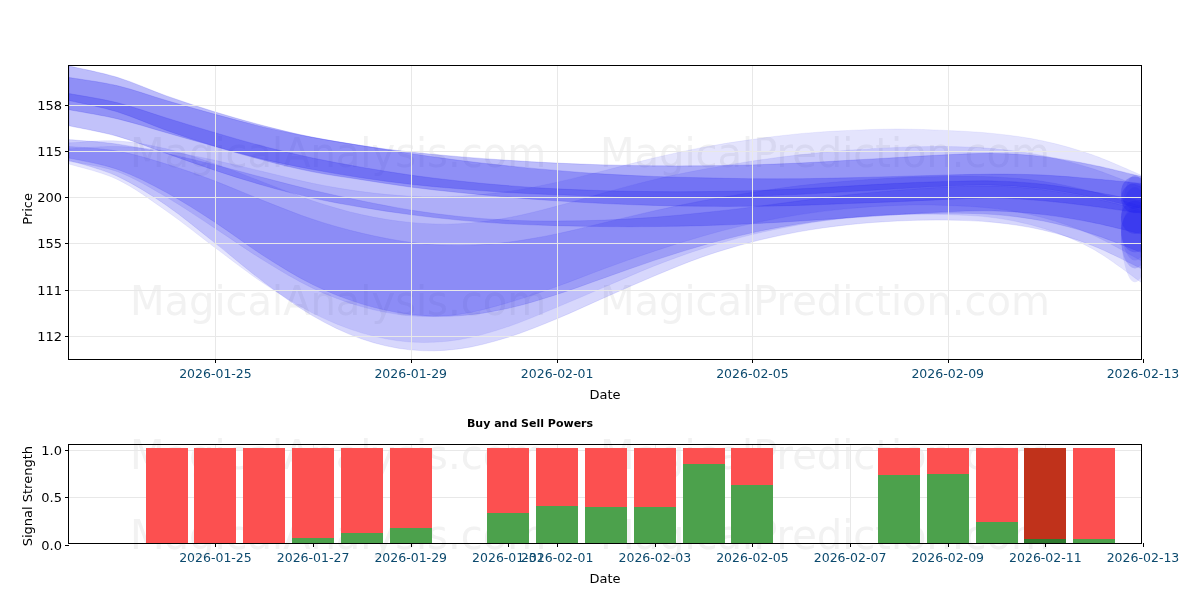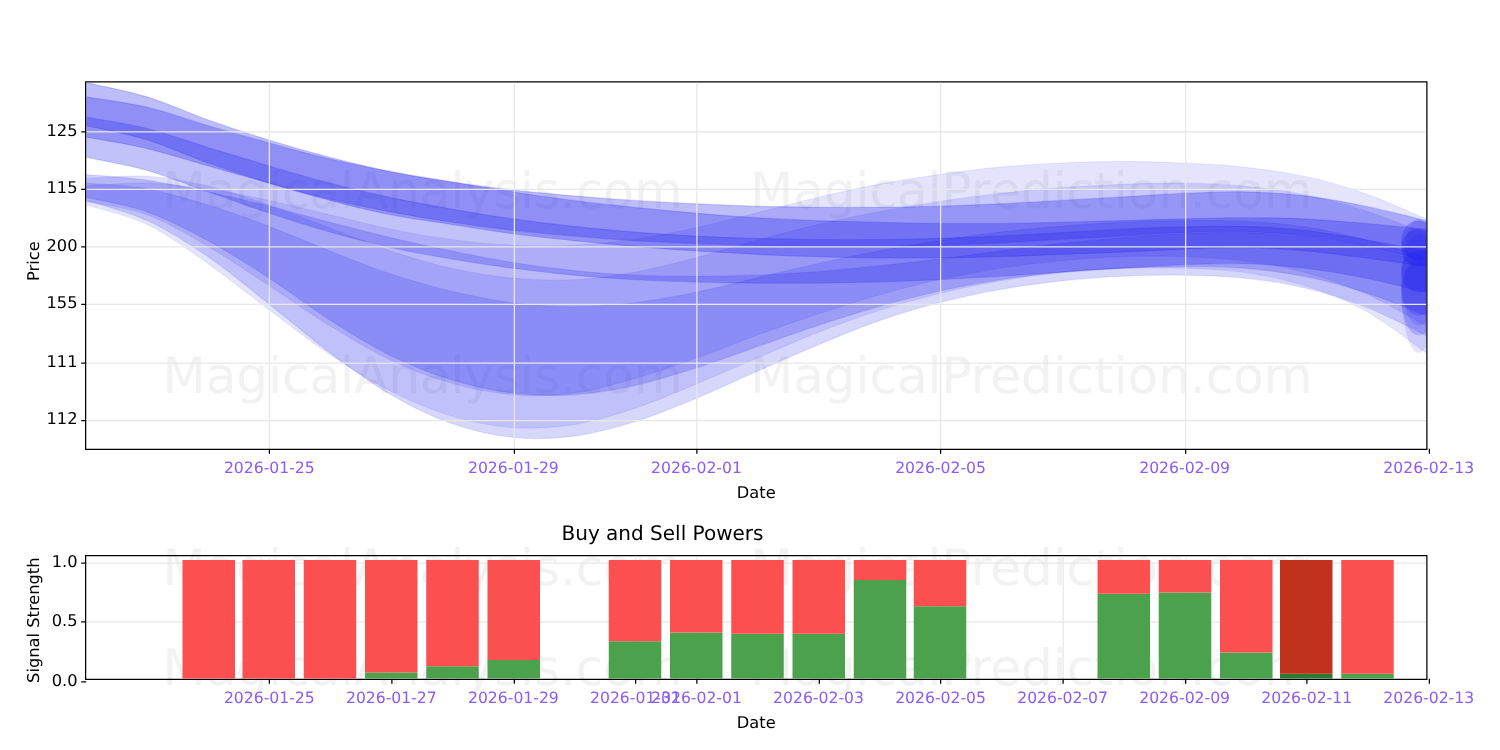--- a/index.html
+++ b/index.html
@@ -115,7 +115,7 @@
         <div class="ytick" style="top: 85.2734px;"></div>
         <div class="ylabel" style="top: 85.2734px;">115</div>
         <div class="ytick" style="top: 39.1797px;"></div>
-        <div class="ylabel" style="top: 39.1797px;">125</div>
+        <div class="ylabel" style="top: 39.1797px;">158</div>
       </div>
     <div id="price-xaxis">
         <div class="xtick" style="left: 146.455px;"></div>

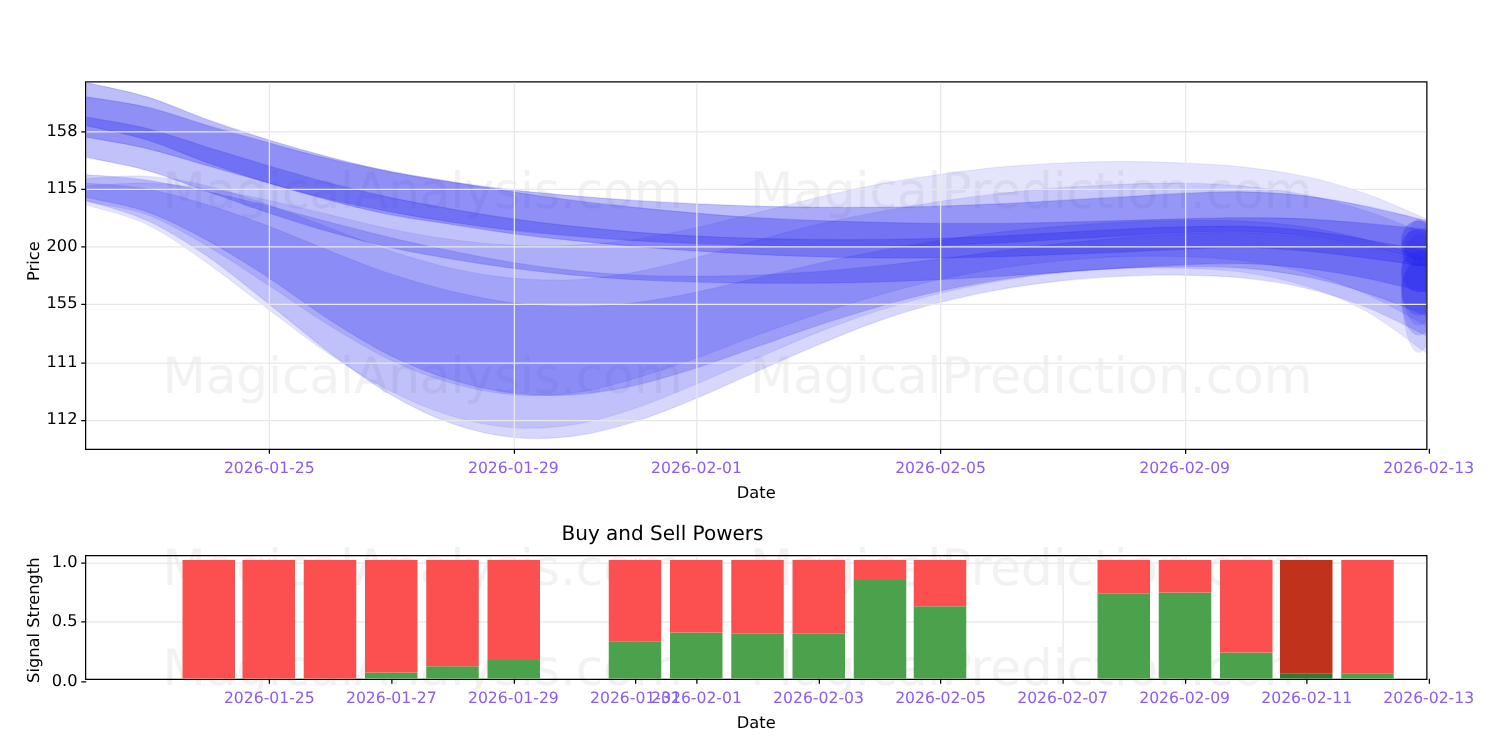--- a/index.html
+++ b/index.html
@@ -36,7 +36,7 @@
   .ylabel{position:absolute;right:calc(100% + 7px);font-size:13px;color:#000;
           white-space:nowrap;transform:translateY(-50%);}
   .xtick{position:absolute;top:100%;width:1px;height:4px;background:#000;}
-  .xlabel{position:absolute;top:calc(100% + 7px);font-size:12.5px;color:#8b5cf6;
+  .xlabel{position:absolute;top:calc(100% + 7px);font-size:12.5px;color:#0c4a6e;
           white-space:nowrap;transform:translateX(-50%);}
   .axis-name{position:absolute;font-size:13px;color:#000;white-space:nowrap;}
   .axis-name.x{left:50%;transform:translateX(-50%);top:calc(100% + 28px);}

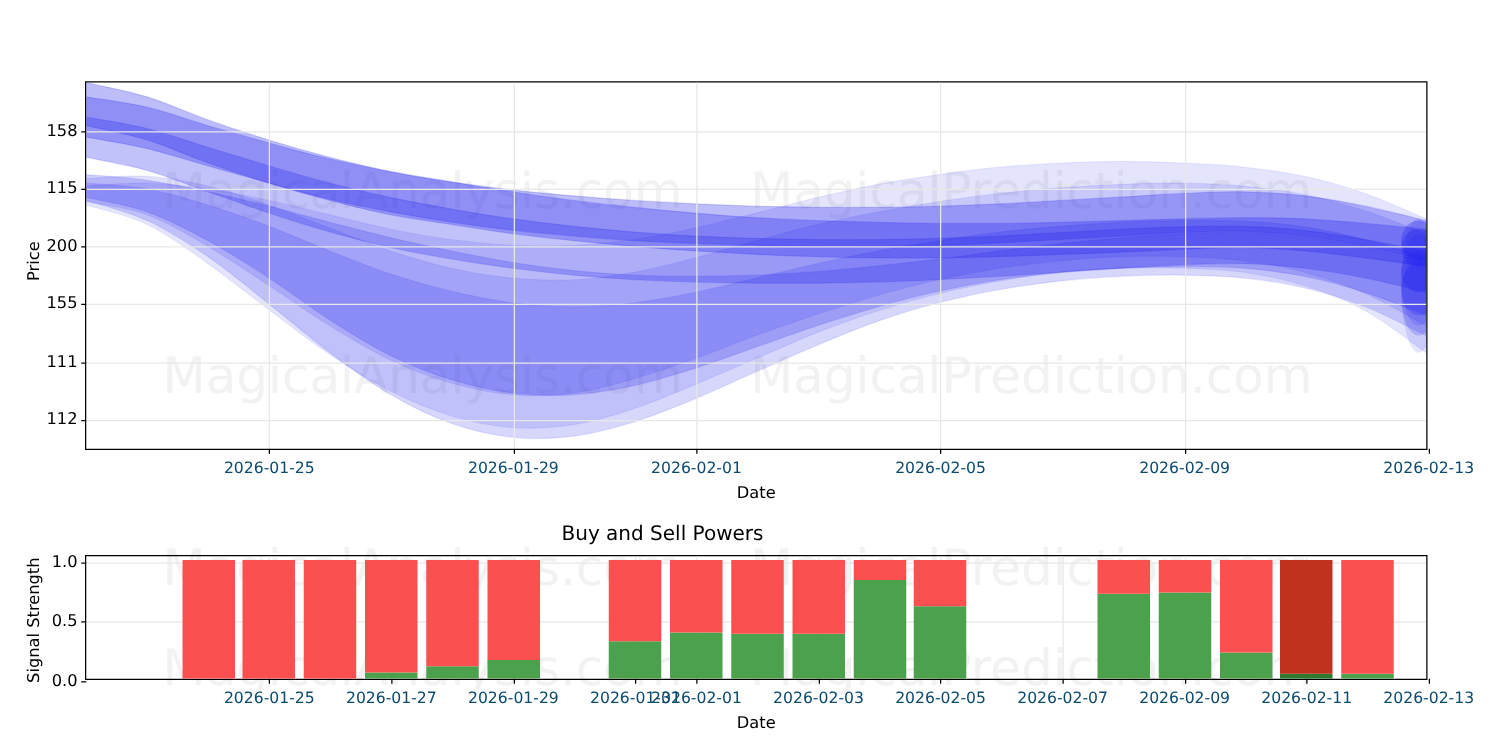--- a/index.html
+++ b/index.html
@@ -17,7 +17,7 @@
   }
   .subtitle-block{
     position:absolute;left:0;top:417px;width:1060px;text-align:center;
-    font-size:16px;color:#000;
+    font-size:11px;color:#000;font-weight:bold;
   }
 
   

